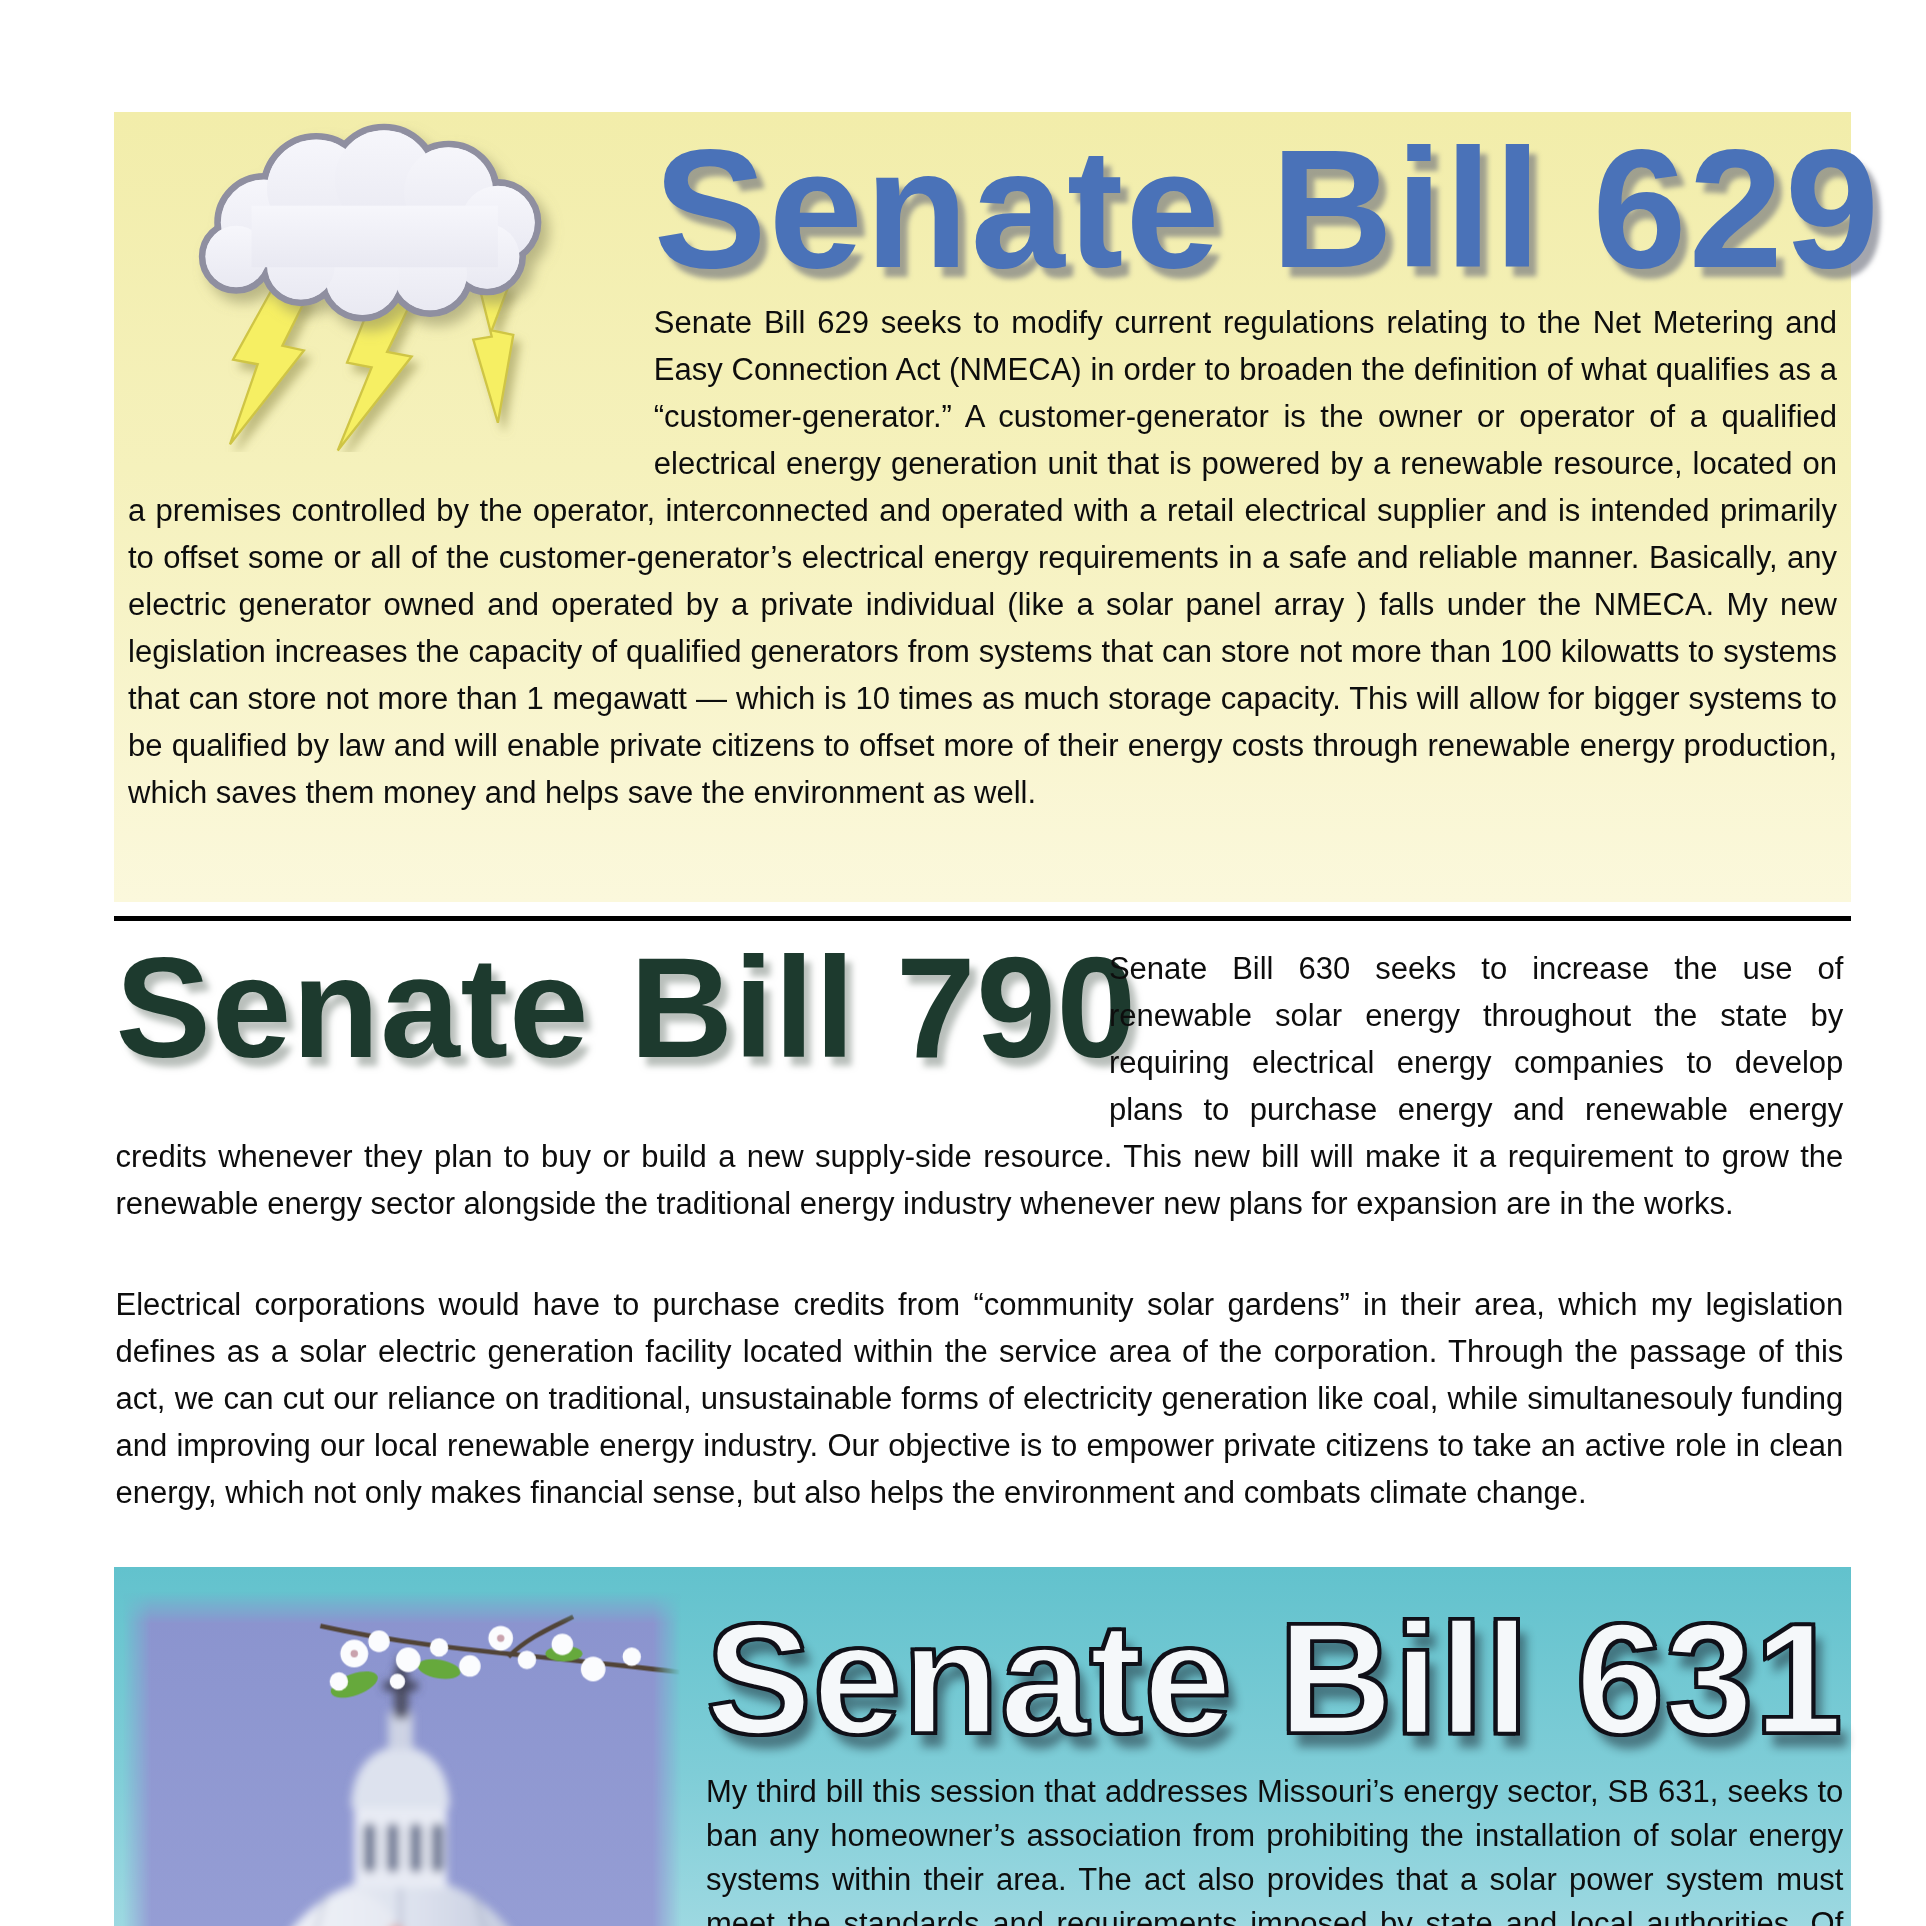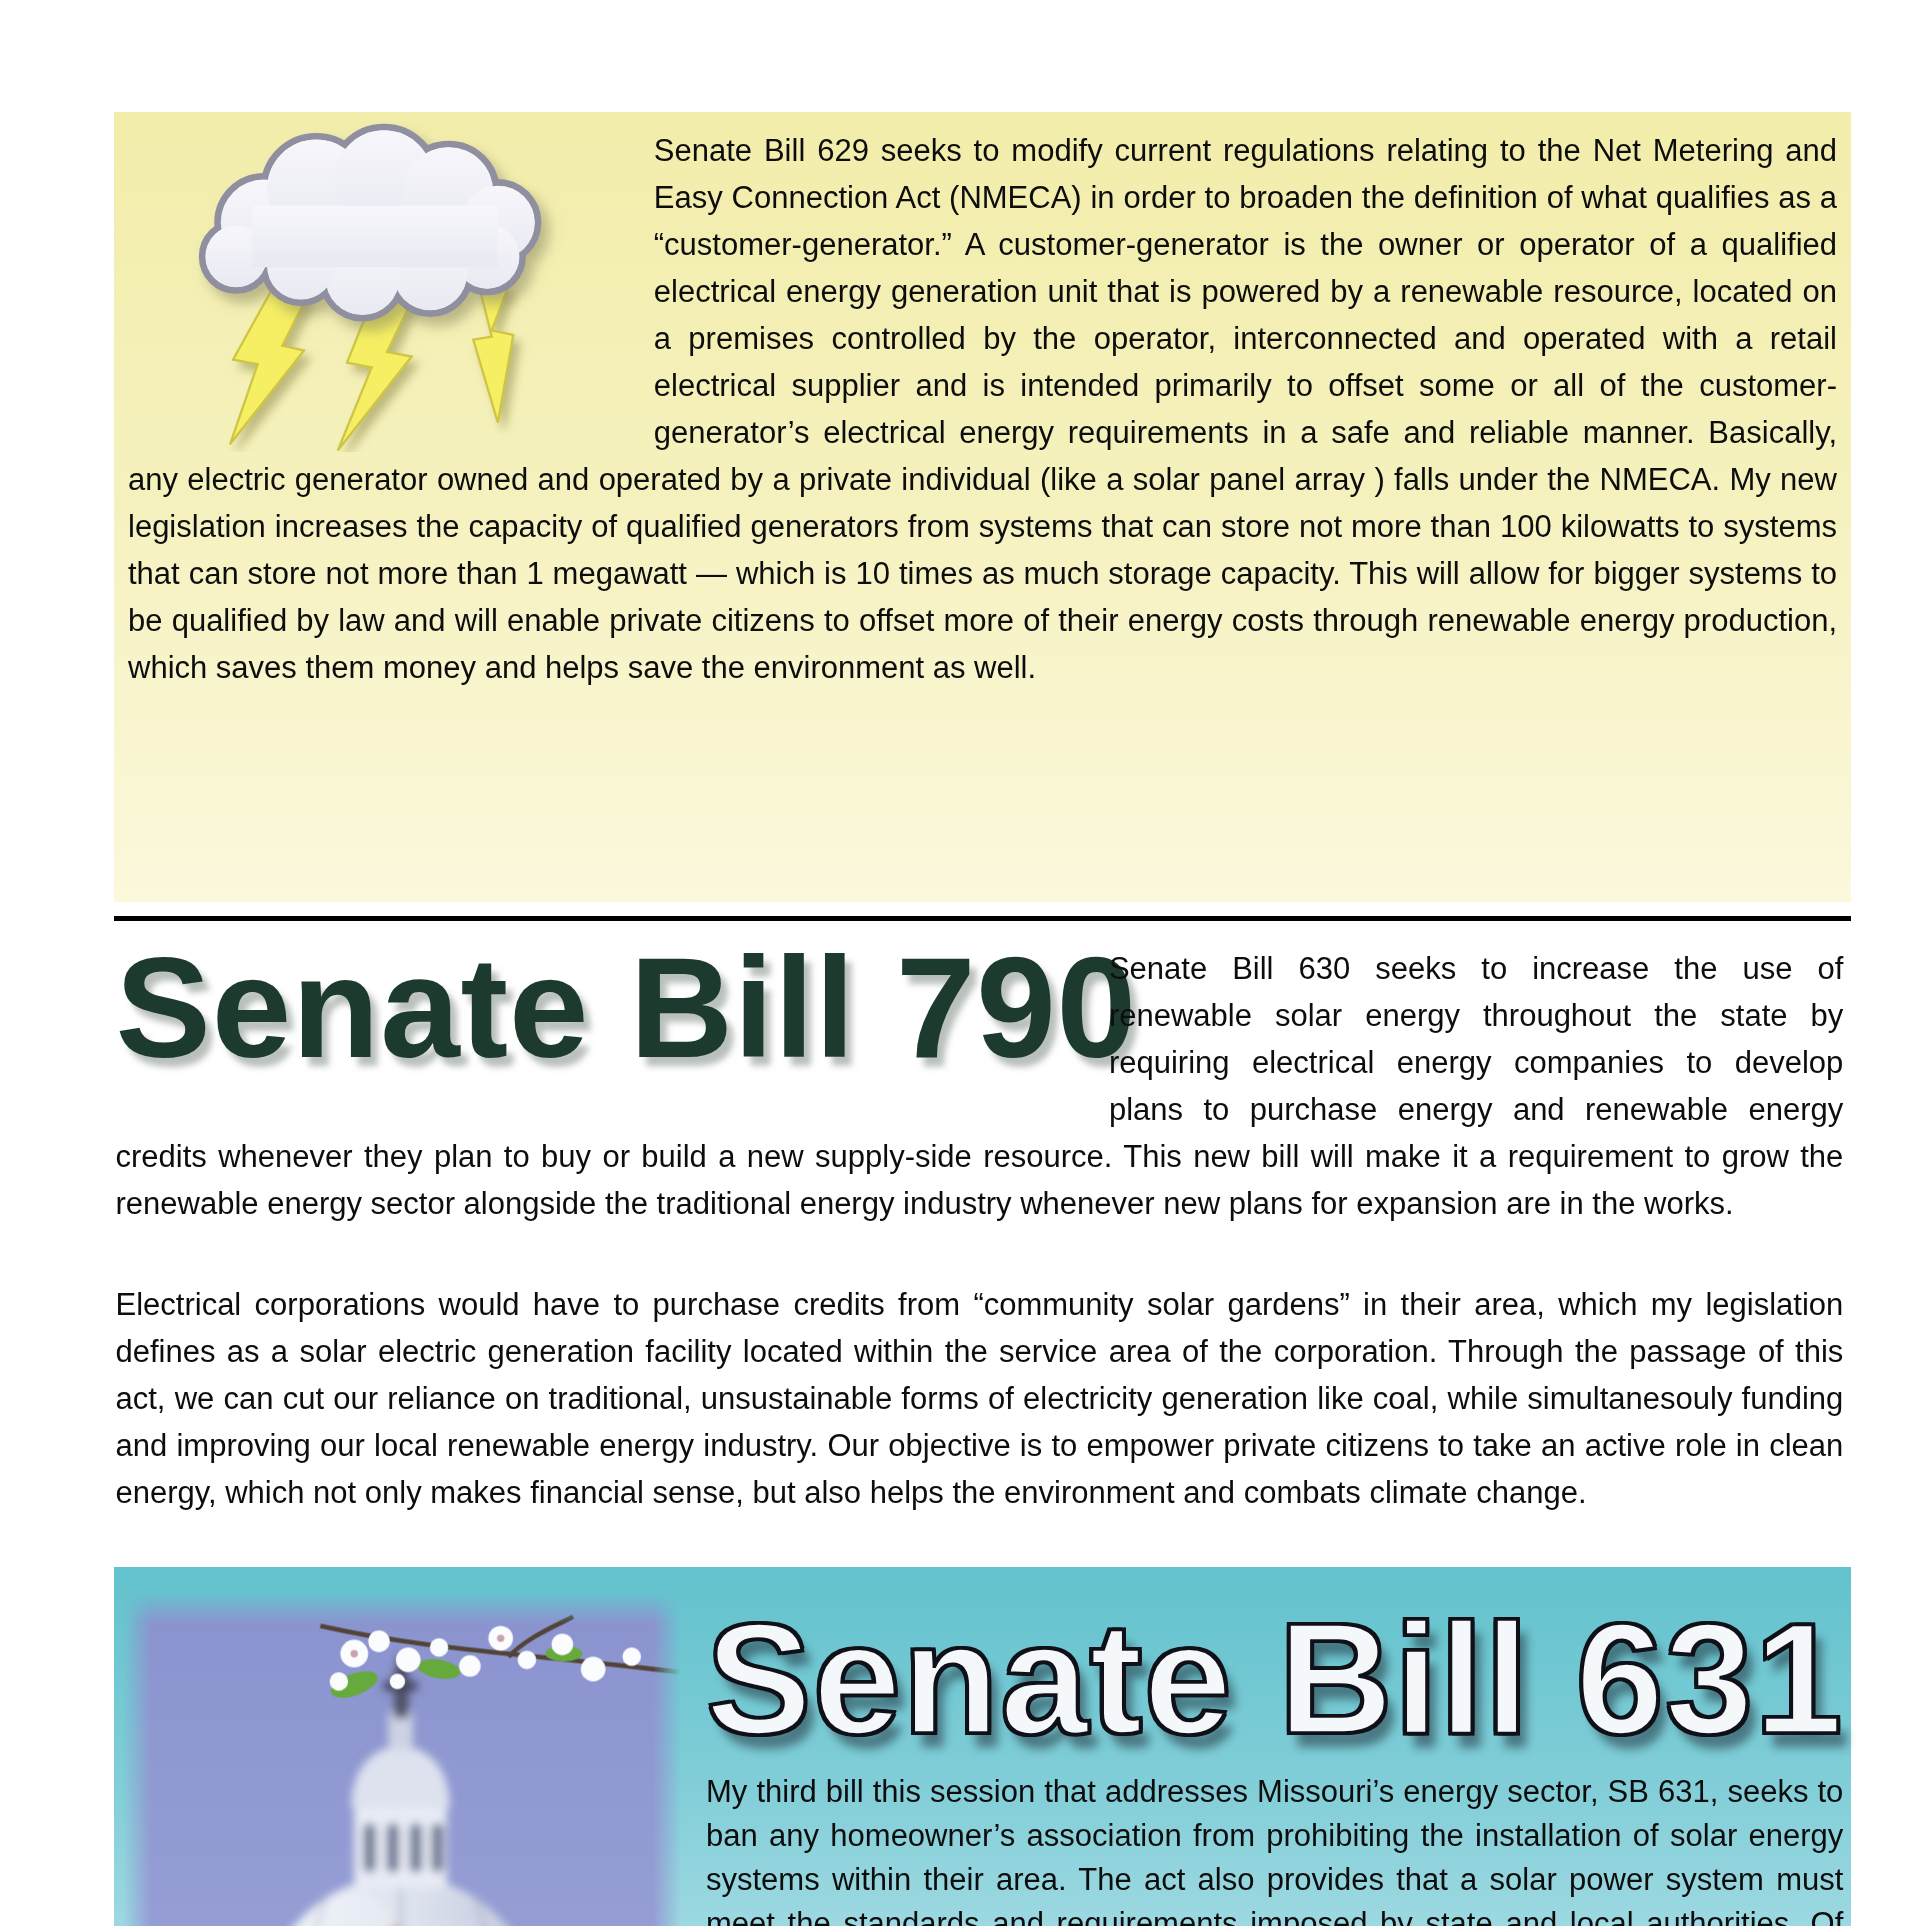--- a/index.html
+++ b/index.html
@@ -131,6 +131,7 @@
         </g>
       </svg>
     </div>
+    <h1 class="title-629">Senate Bill 629</h1>
     <p class="body-text">Senate Bill 629 seeks to modify current regulations relating to the Net Metering and Easy Connection Act (NMECA) in order to broaden the definition of what qualifies as a “customer-generator.” A customer-generator is the owner or operator of a qualified electrical energy generation unit that is powered by a renewable resource, located on a premises controlled by the operator, interconnected and operated with a retail electrical supplier and is intended primarily to offset some or all of the customer-generator’s electrical energy requirements in a safe and reliable manner. Basically, any electric generator owned and operated by a private individual (like a solar panel array ) falls under the NMECA. My new legislation increases the capacity of qualified generators from systems that can store not more than 100 kilowatts to systems that can store not more than 1 megawatt — which is 10 times as much storage capacity. This will allow for bigger systems to be qualified by law and will enable private citizens to offset more of their energy costs through renewable energy production, which saves them money and helps save the environment as well.</p>
   </section>
 

